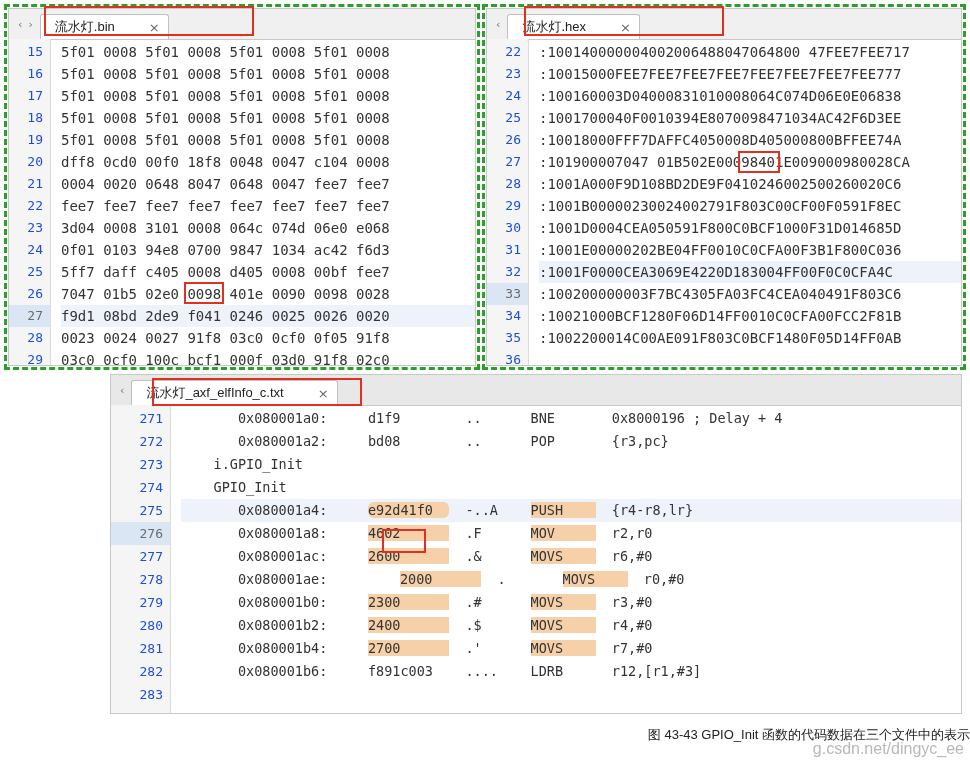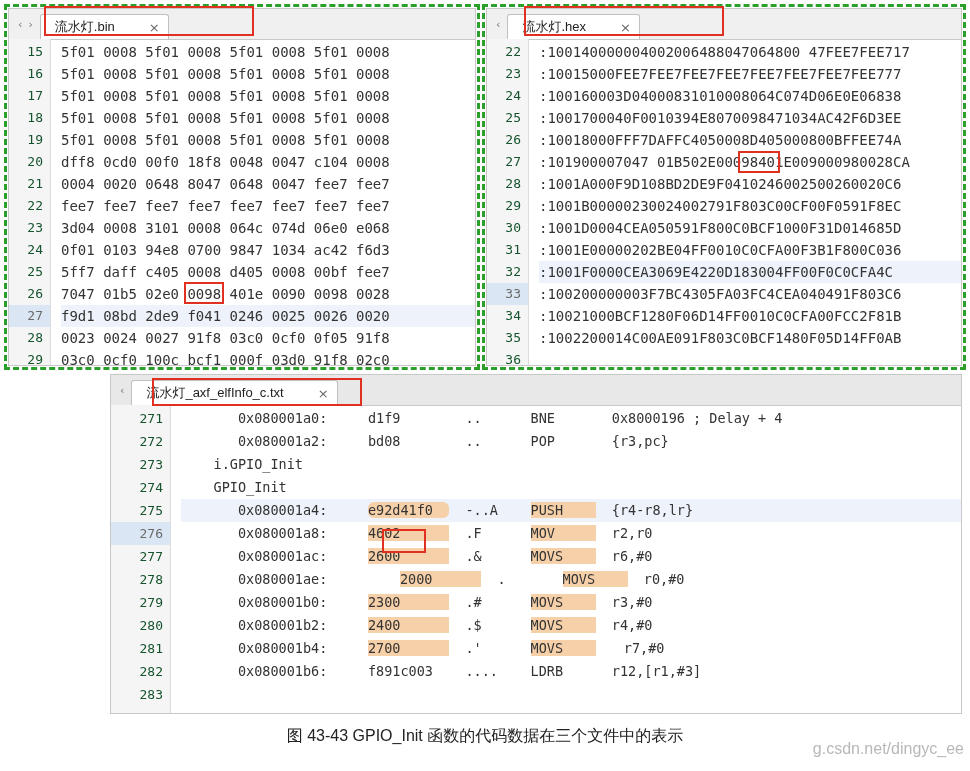--- a/index.html
+++ b/index.html
@@ -97,7 +97,7 @@
     line-height: 22px;
     text-align: right;
     padding-right: 7px;
-    color: #14532d;
+    color: #1d4ed8;
     font-size: 13px;
     font-family: "DejaVu Sans Mono", monospace;
   }

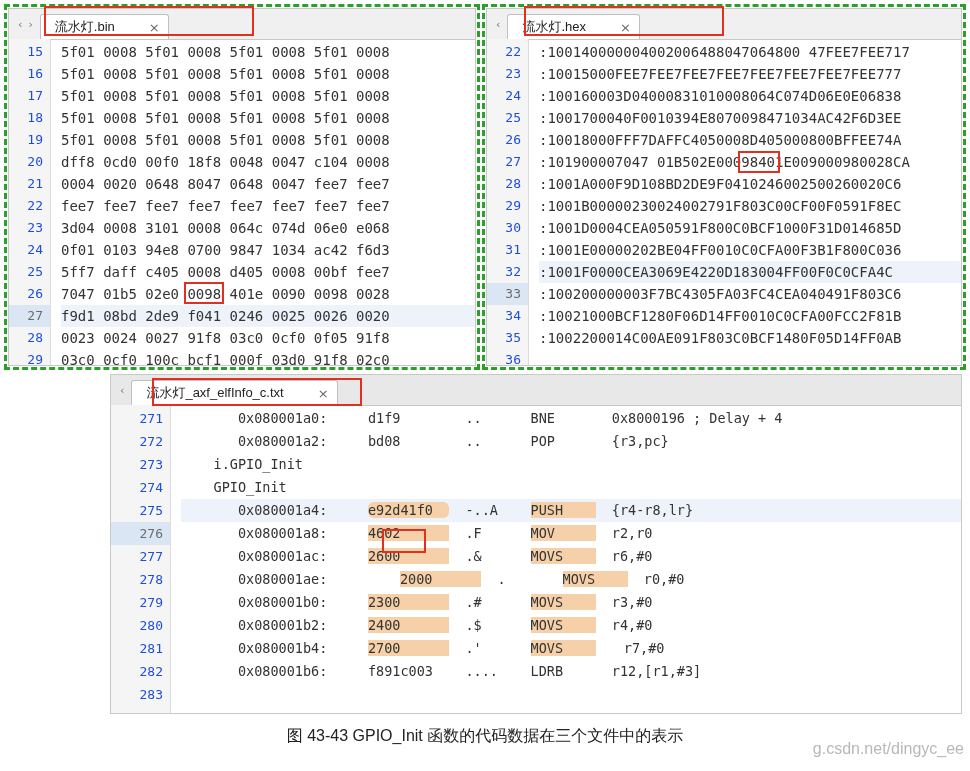--- a/index.html
+++ b/index.html
@@ -284,7 +284,7 @@
         <div class="cl"><span style="white-space: pre;">       0x080001ae:     </span><span class="hl-orange" style="white-space: pre; margin-left: 32px;">2000      </span><span style="white-space: pre;">  .       </span><span class="hl-orange" style="white-space: pre;">MOVS    </span><span style="white-space: pre;">  r0,#0</span></div>
         <div class="cl"><span style="white-space: pre;">       0x080001b0:     </span><span class="hl-orange" style="white-space: pre;">2300      </span><span style="white-space: pre;">  .#      </span><span class="hl-orange" style="white-space: pre;">MOVS    </span><span style="white-space: pre;">  r3,#0</span></div>
         <div class="cl"><span style="white-space: pre;">       0x080001b2:     </span><span class="hl-orange" style="white-space: pre;">2400      </span><span style="white-space: pre;">  .$      </span><span class="hl-orange" style="white-space: pre;">MOVS    </span><span style="white-space: pre;">  r4,#0</span></div>
-        <div class="cl"><span style="white-space: pre;">       0x080001b4:     </span><span class="hl-orange" style="white-space: pre;">2700      </span><span style="white-space: pre;">  .'      </span><span class="hl-orange" style="white-space: pre;">MOVS    </span><span style="white-space: pre; padding-left: 12px;">  r7,#0</span></div>
+        <div class="cl"><span style="white-space: pre;">       0x080001b4:     </span><span class="hl-orange" style="white-space: pre;">2700      </span><span style="white-space: pre;">  .'      </span><span class="hl-orange" style="white-space: pre;">MOVS    </span><span style="white-space: pre;">  r7,#0</span></div>
         <div class="cl"><span style="white-space: pre;">       0x080001b6:     </span><span style="white-space: pre;">f891c003  </span><span style="white-space: pre;">  ....    </span><span style="white-space: pre;">LDRB    </span><span style="white-space: pre;">  r12,[r1,#3]</span></div>
       </div>
   </div>

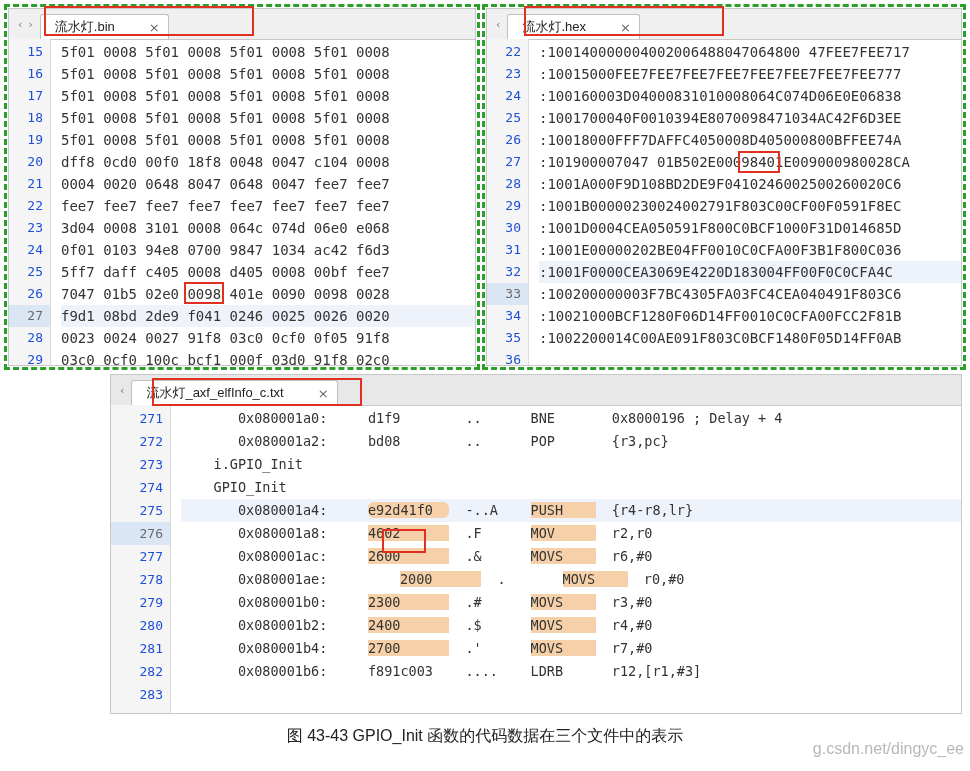--- a/index.html
+++ b/index.html
@@ -133,9 +133,9 @@
     position: absolute;
     left: 0; right: 0;
     top: 726px;
-    text-align: center;
+    text-align: right;
     font-family: "Liberation Sans", "DejaVu Sans", sans-serif;
-    font-size: 16px;
+    font-size: 13px;
     color: #222;
   }
   .watermark {

